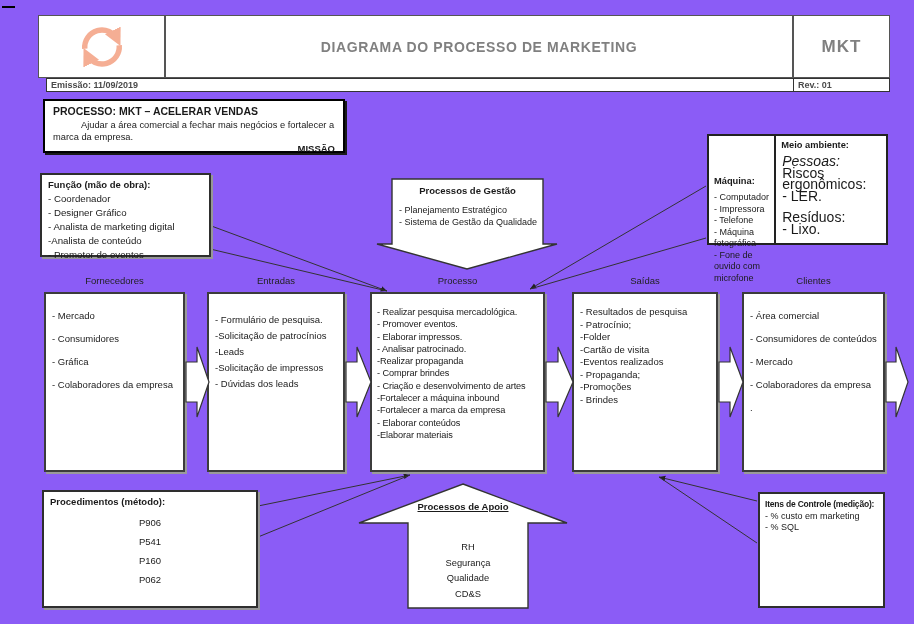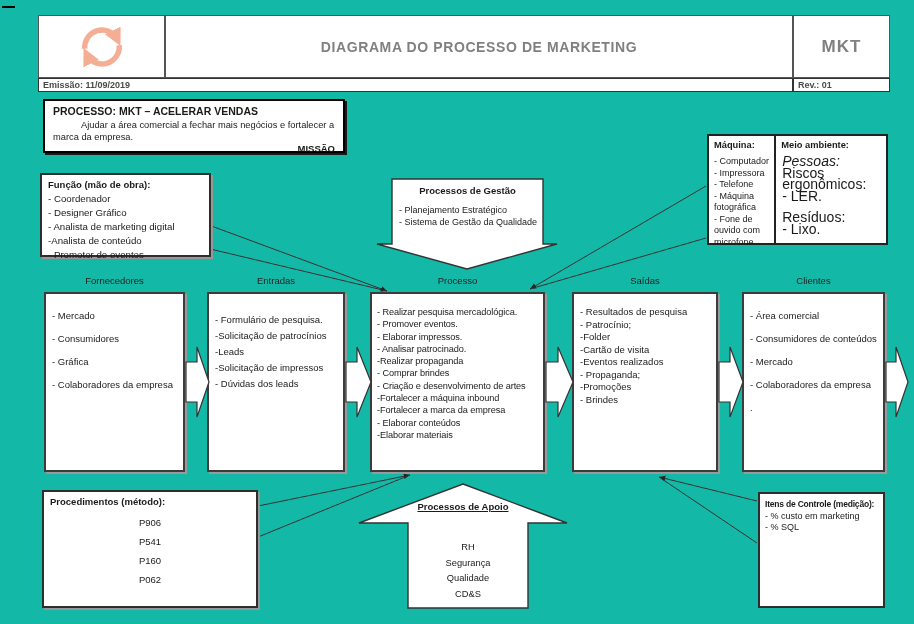--- a/index.html
+++ b/index.html
@@ -3,7 +3,7 @@
 <meta charset="utf-8">
 <style>
   html,body{margin:0;padding:0;background:#fff;}
-  .page{position:relative;width:914px;height:624px;background:#14b8a6;overflow:hidden;
+  .page{position:relative;width:914px;height:624px;background:#8b5cf6;overflow:hidden;
         font-family:"Liberation Sans","DejaVu Sans",sans-serif;color:#1a1a1a;}
   .abs{position:absolute;box-sizing:border-box;}
   svg.layer{position:absolute;left:0;top:0;pointer-events:none;}

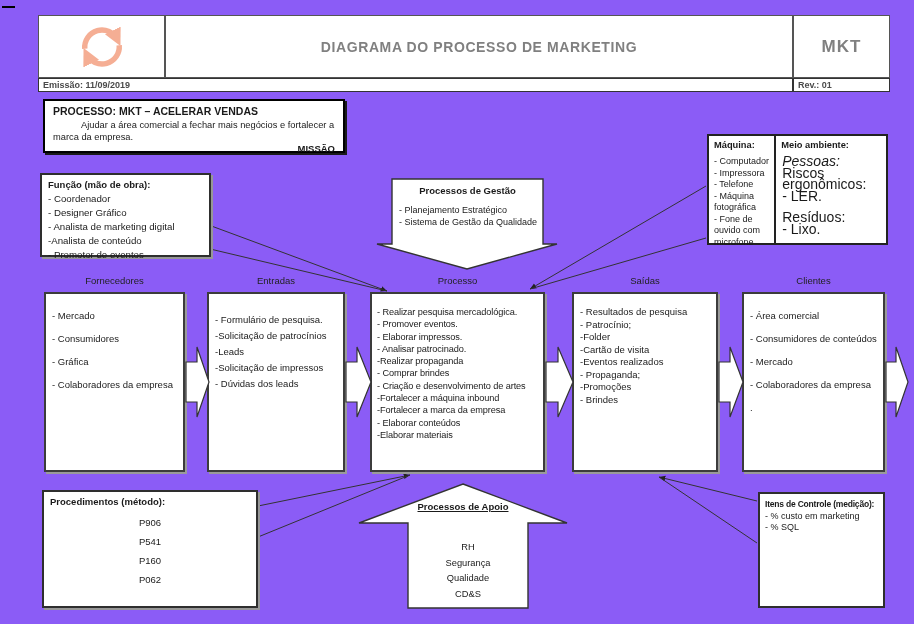--- a/index.html
+++ b/index.html
@@ -102,7 +102,7 @@
   <div class="abs hcell" style="left:793px;top:15px;width:97px;height:63px;">
     <span class="hcode">MKT</span>
   </div>
-  <div class="abs hbar" style="left:38px;top:78px;width:755px;height:14px;">
+  <div class="abs hbar" style="left:46px;top:78px;width:755px;height:14px;">
     <span>Emissão: 11/09/2019</span>
   </div>
   <div class="abs hbar" style="left:793px;top:78px;width:97px;height:14px;">

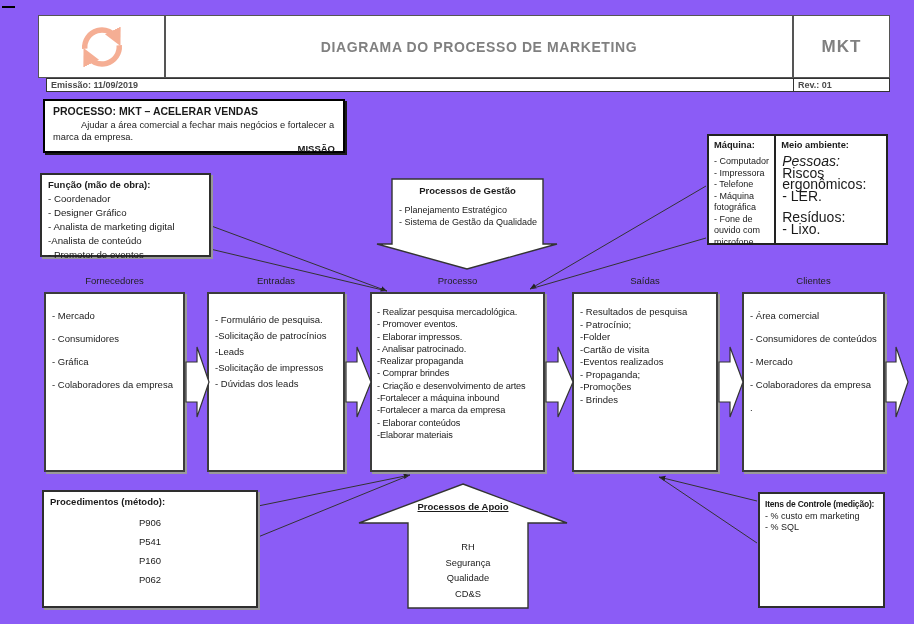--- a/index.html
+++ b/index.html
@@ -133,7 +133,7 @@
     </div>
 
   <div class="abs mtable" style="left:707px;top:134px;width:181px;height:111px;">
-    <div class="mcell" style="width:66px;">
+    <div class="mcell" style="width:66px;margin-top:36px;">
       <div class="boxtitle">Máquina:</div>
       <div>
           <div class="li">- Computador</div>

